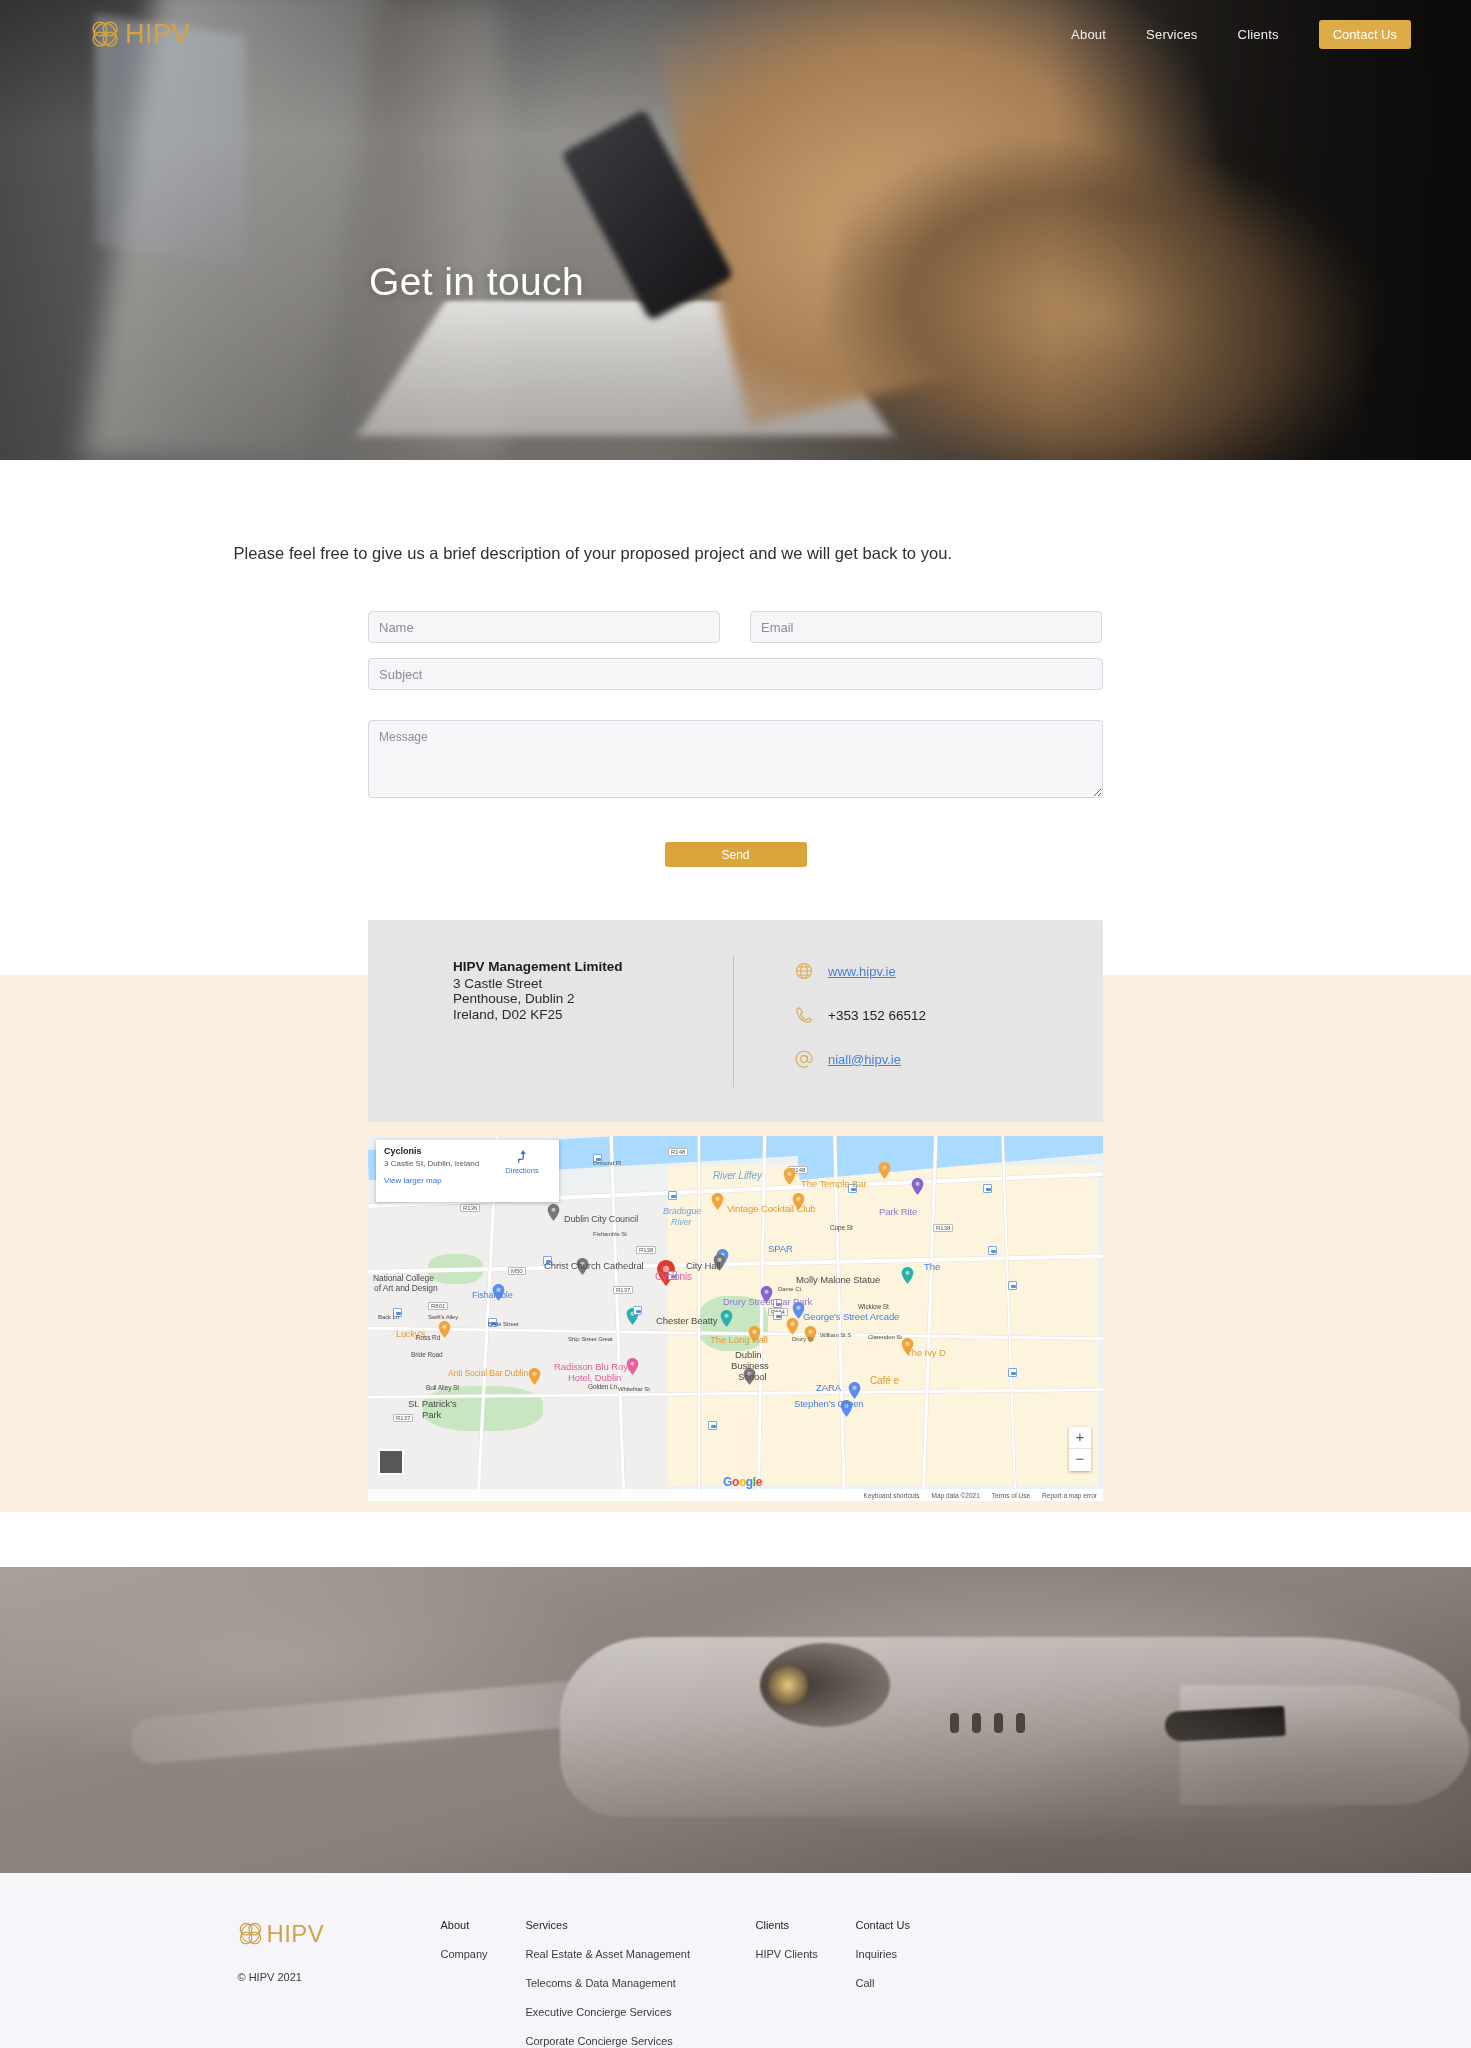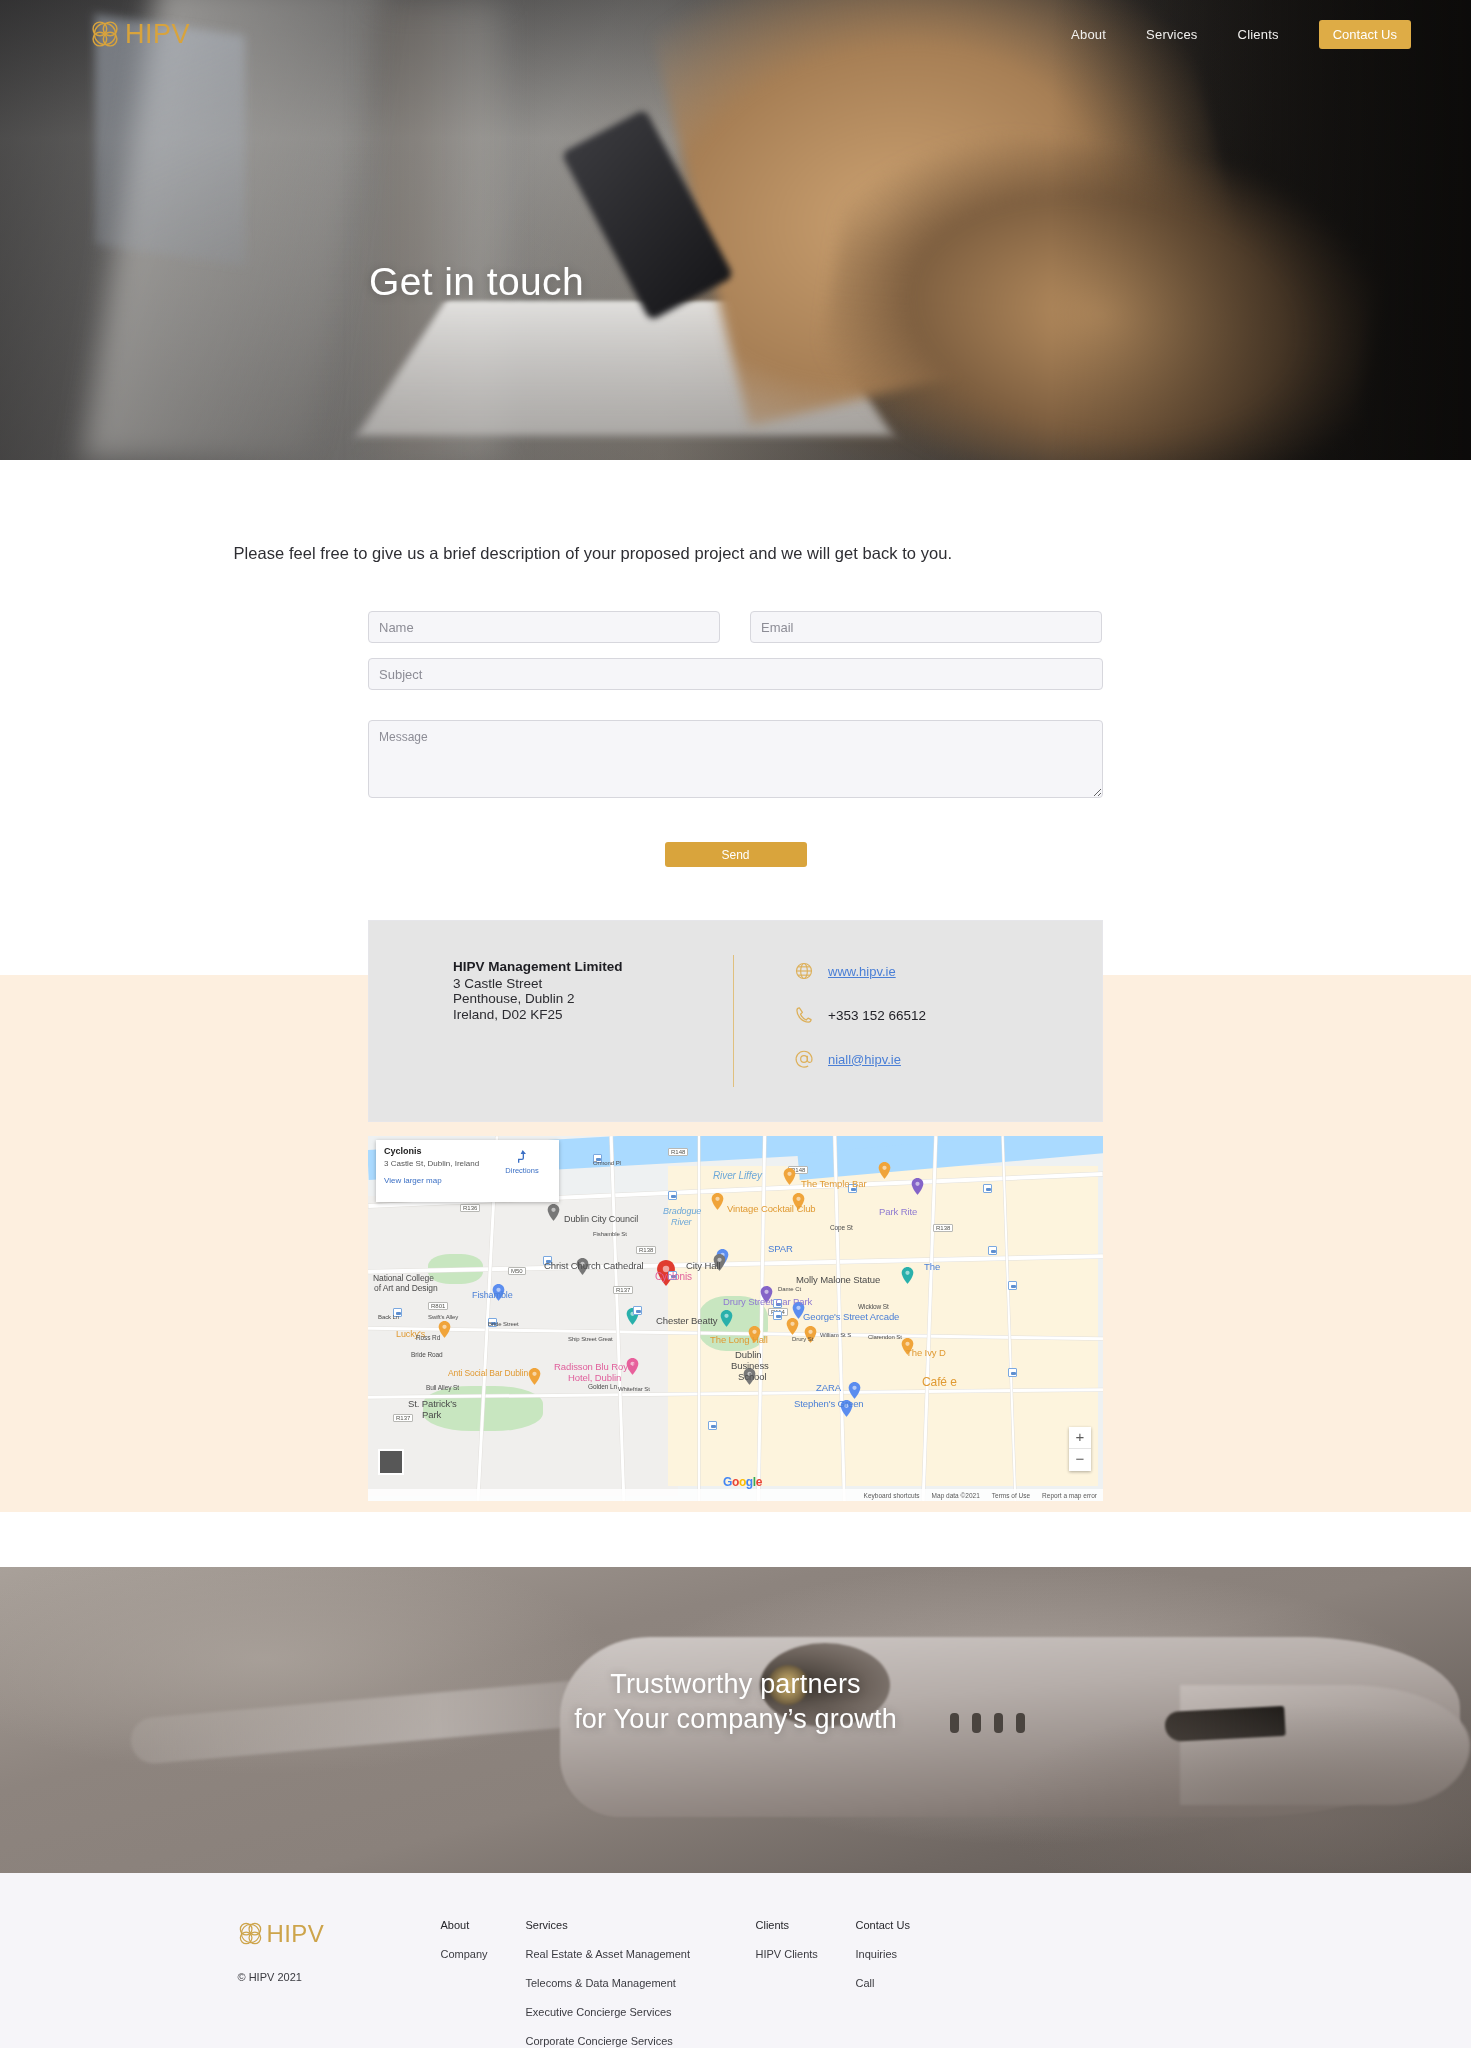--- a/index.html
+++ b/index.html
@@ -653,7 +653,7 @@
           <div class="mlabel mlabel-pink" style="left: 200px; top: 236px; font-size: 9.5px;">Hotel, Dublin</div>
           <div class="mlabel mlabel-orange" style="left: 80px; top: 232px; font-size: 8.5px;">Anti Social Bar Dublin</div>
           <div class="mlabel mlabel-orange" style="left: 538px; top: 211px; font-size: 9.5px;">The Ivy D</div>
-          <div class="mlabel mlabel-orange" style="left: 554px; top: 239px; font-size: 12px;">Café e</div>
+          <div class="mlabel mlabel-orange" style="left: 502px; top: 239px; font-size: 10px;">Café e</div>
           <div class="mlabel mlabel-blue" style="left: 448px; top: 246px; font-size: 9.5px;">ZARA</div>
           <div class="mlabel mlabel-dark" style="left: 220px; top: 247px; font-size: 6.5px;">Golden Ln</div>
           <div class="mlabel mlabel-dark" style="left: 58px; top: 248px; font-size: 6.5px;">Bull Alley St</div>

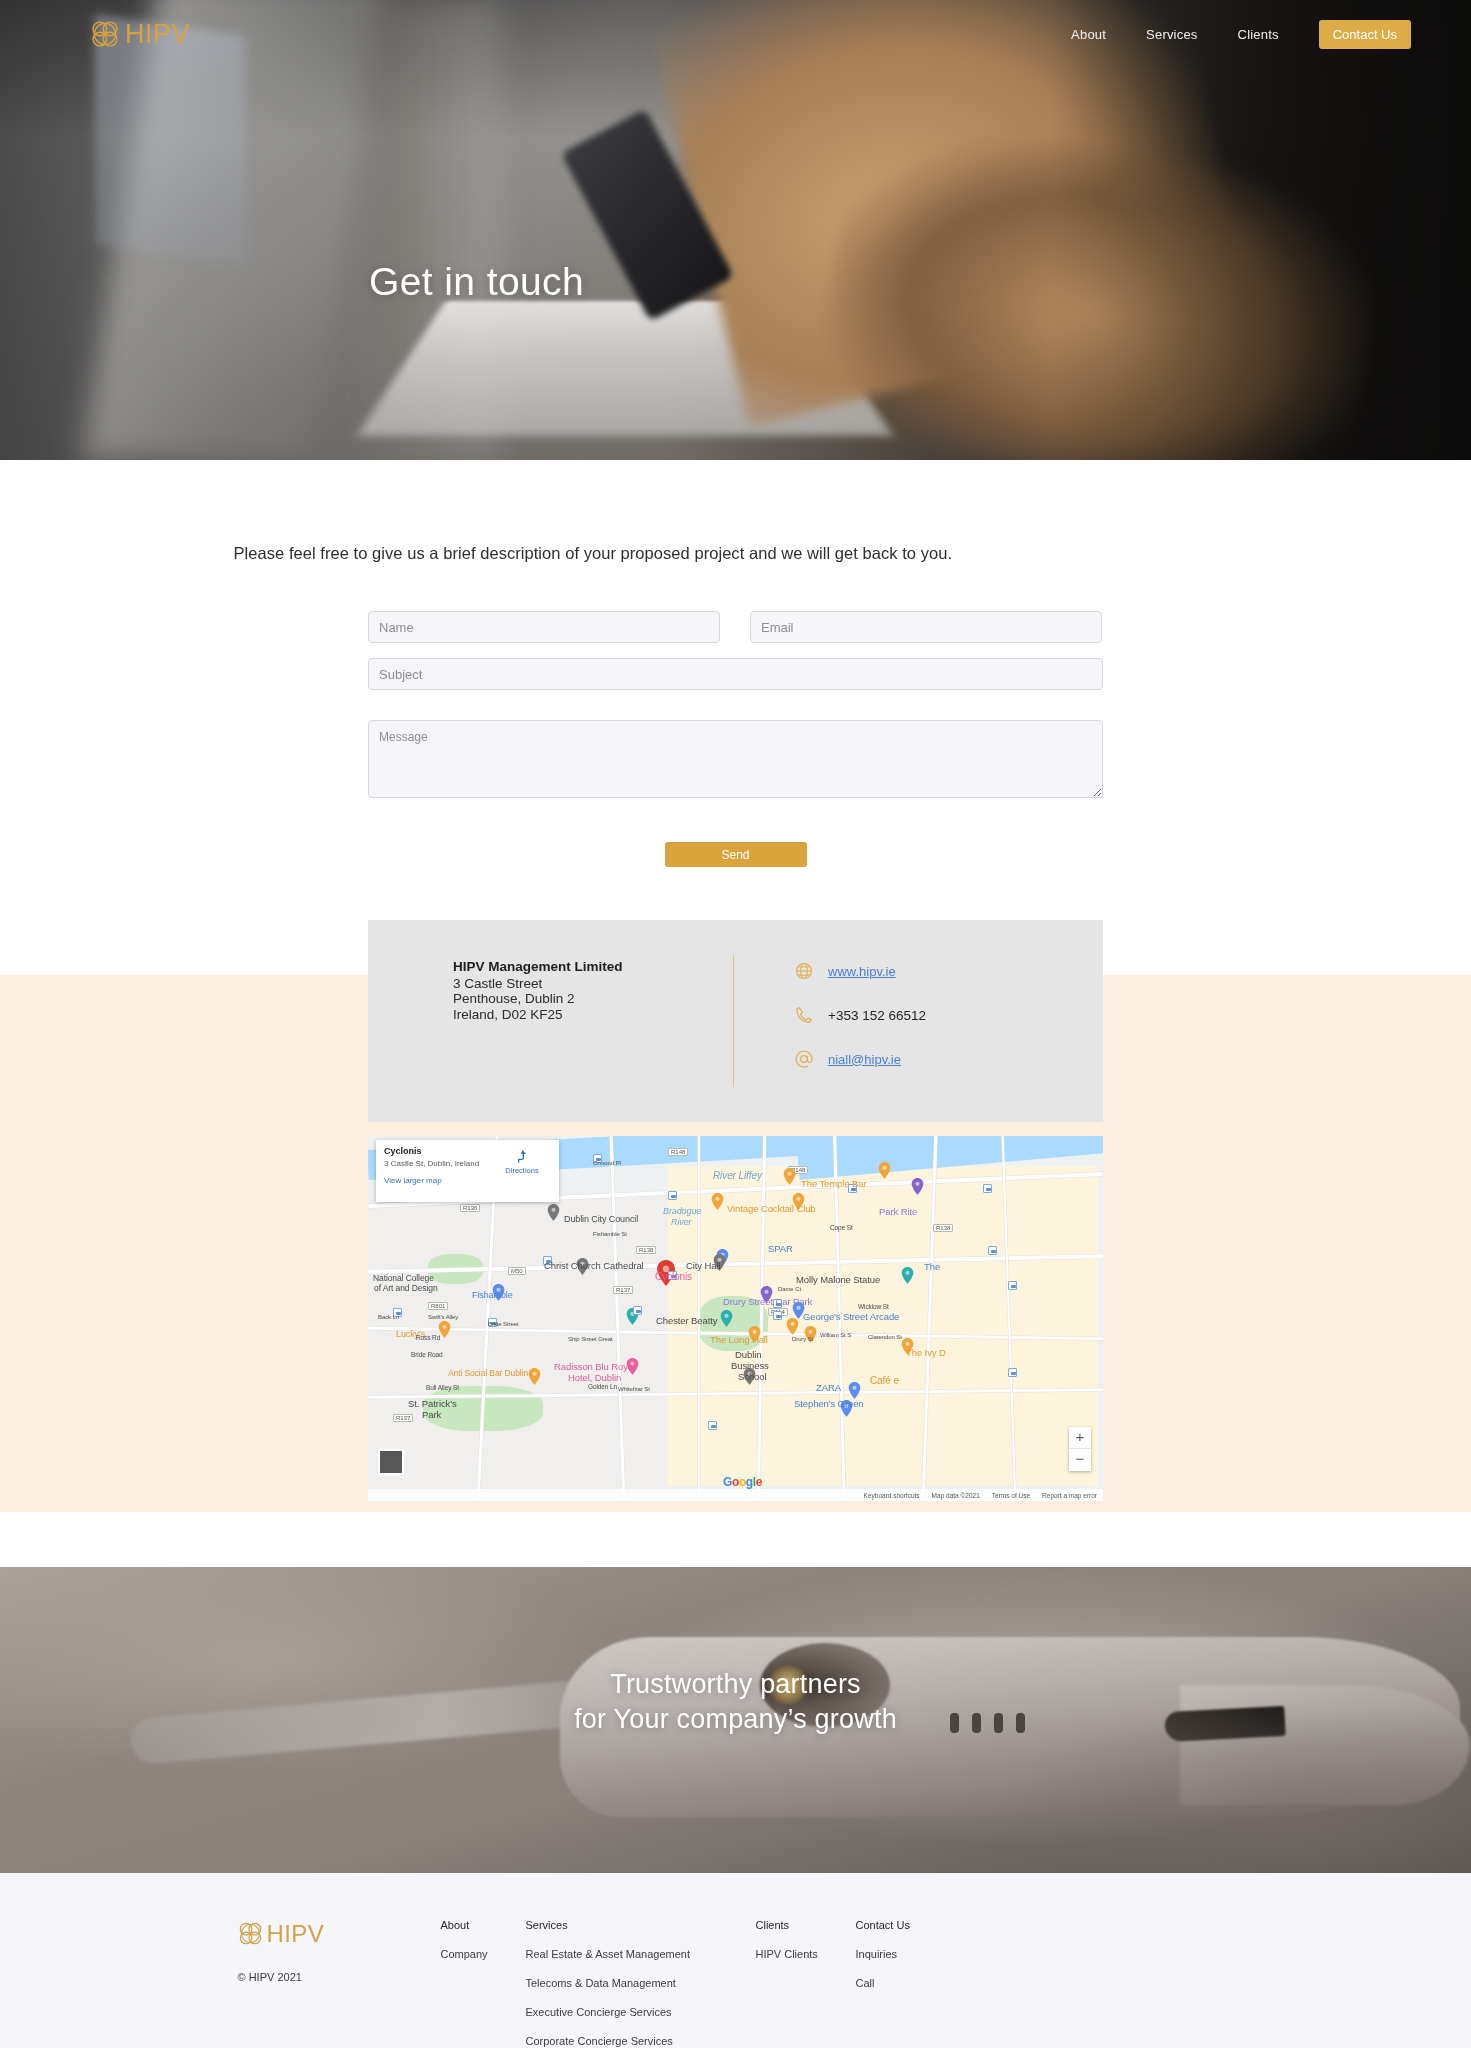--- a/index.html
+++ b/index.html
@@ -722,10 +722,6 @@
       </div>
     <div class="plane-cockpit"></div>
     <div class="plane-fog"></div>
-    <div class="plane-text">
-      <div>Trustworthy partners</div>
-      <div>for Your company’s growth</div>
-    </div>
   </section>
 
   <footer class="footer">

